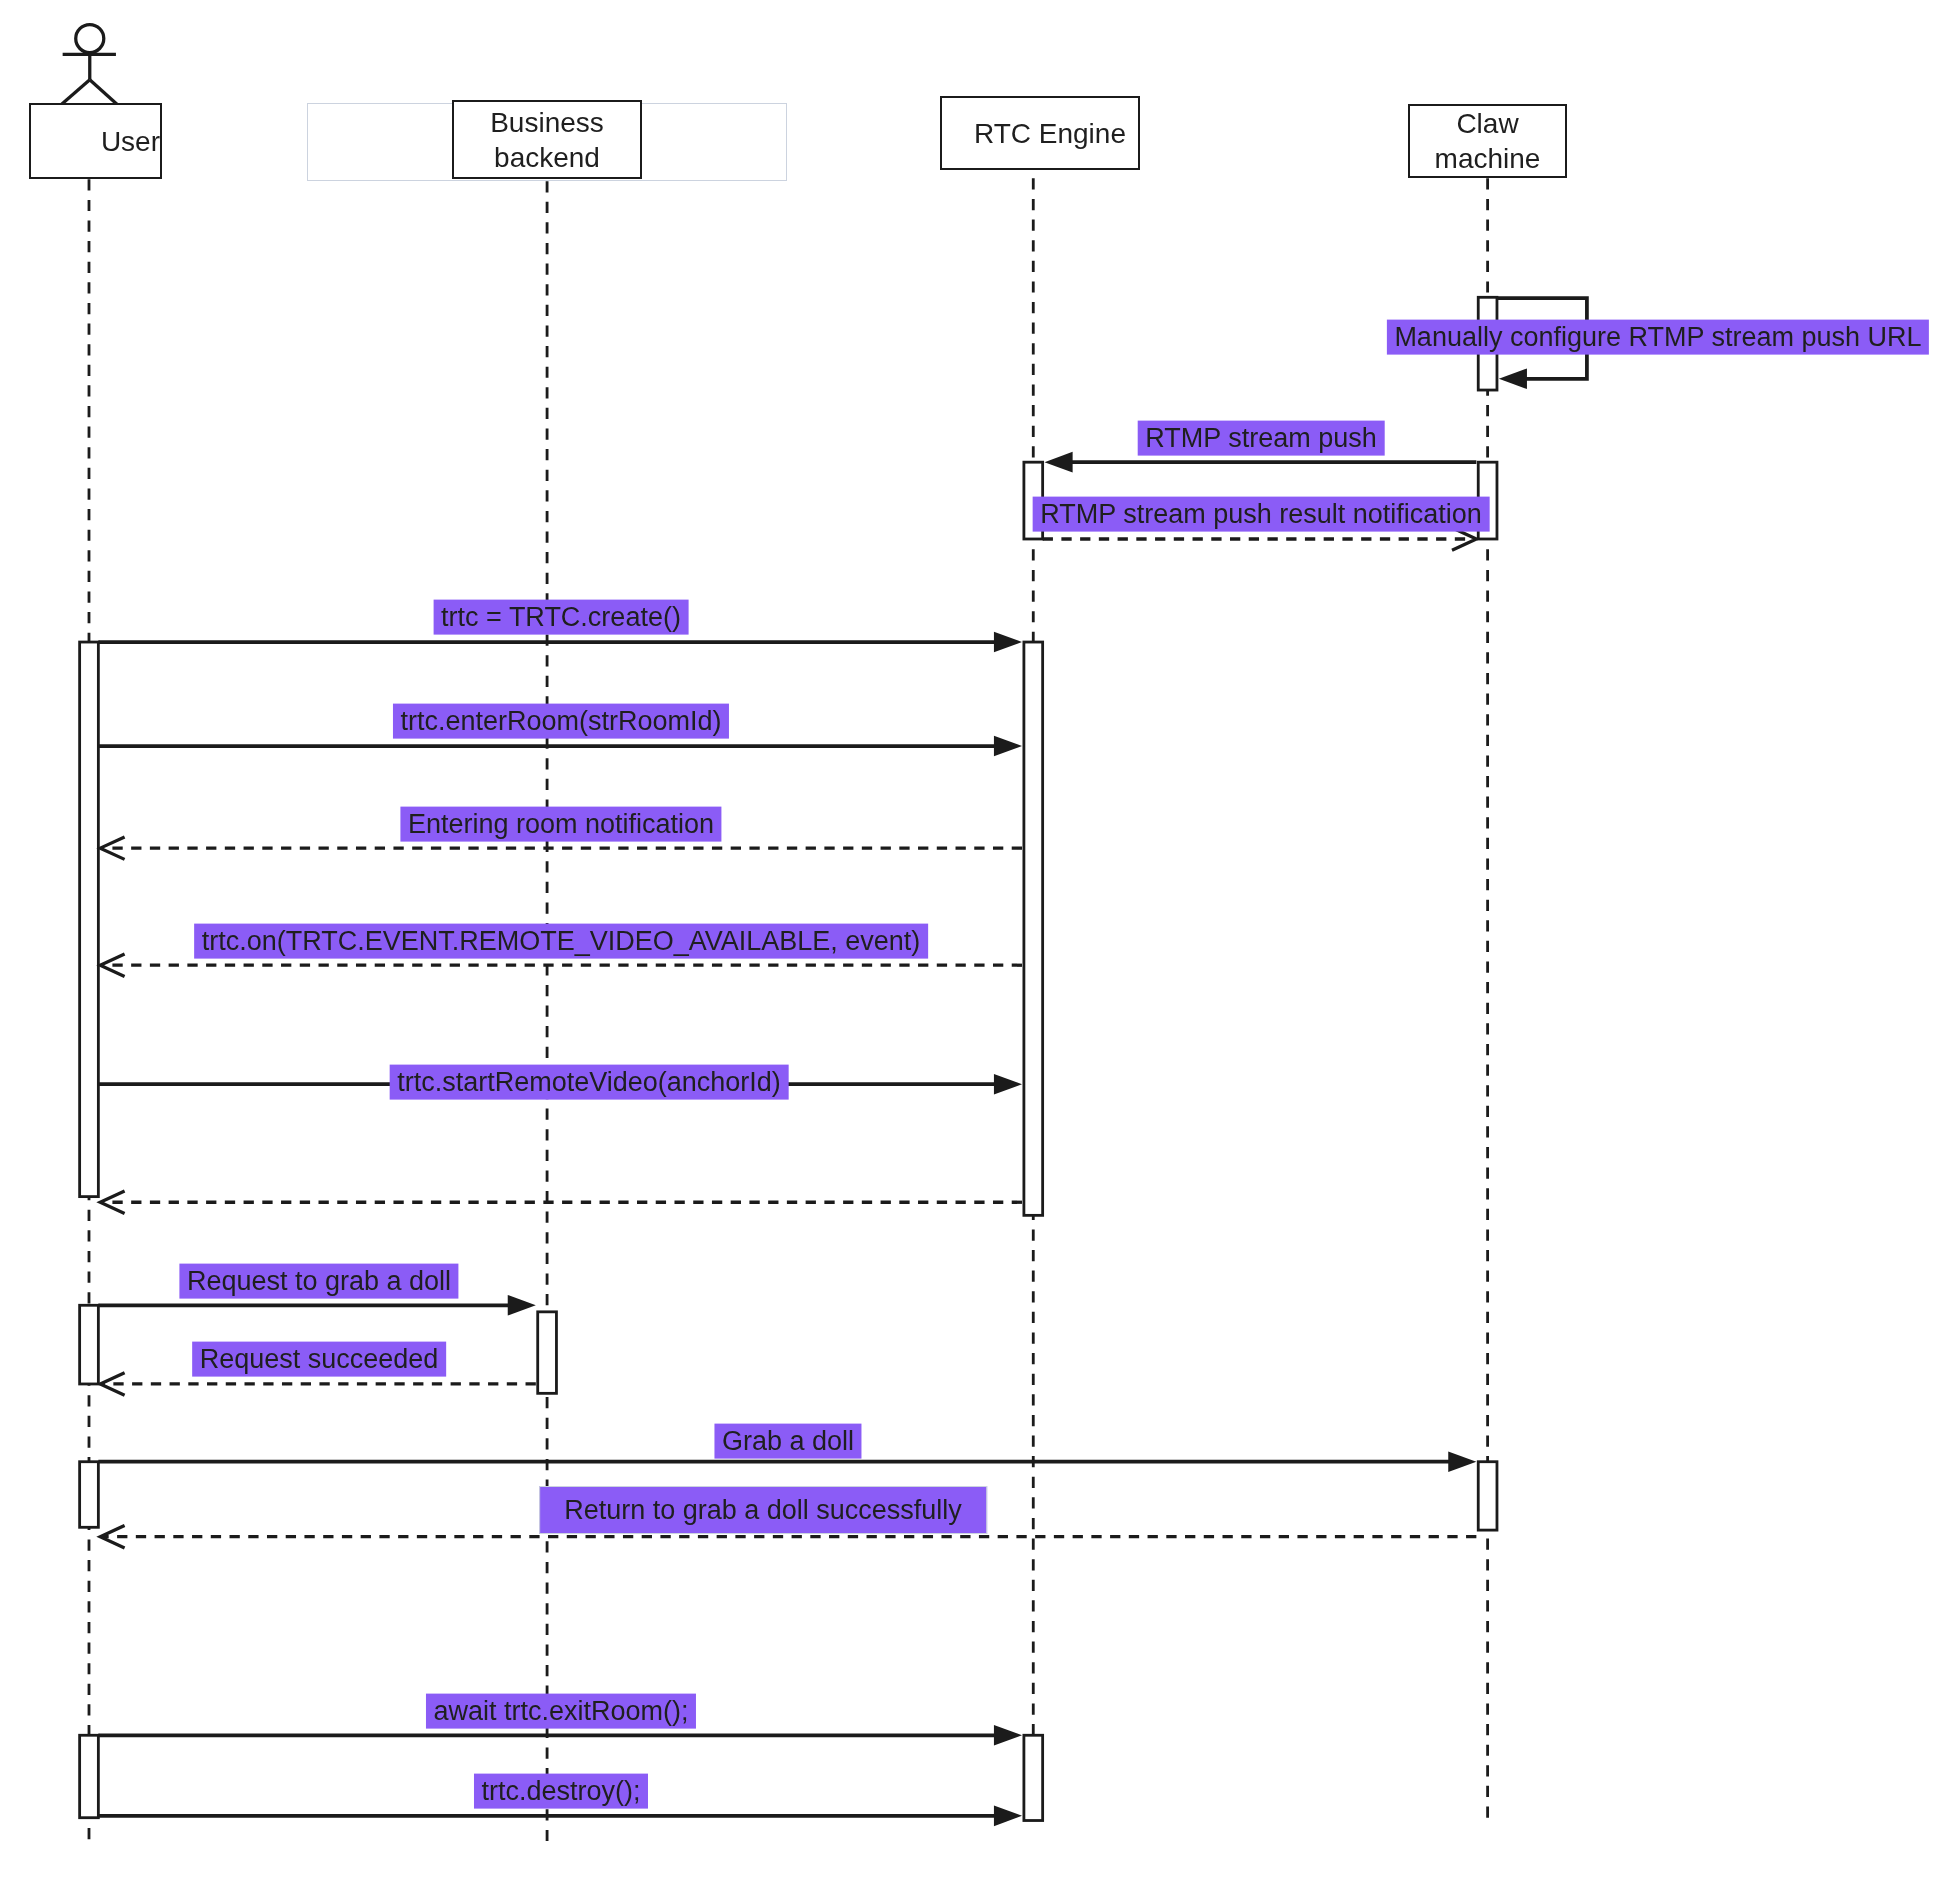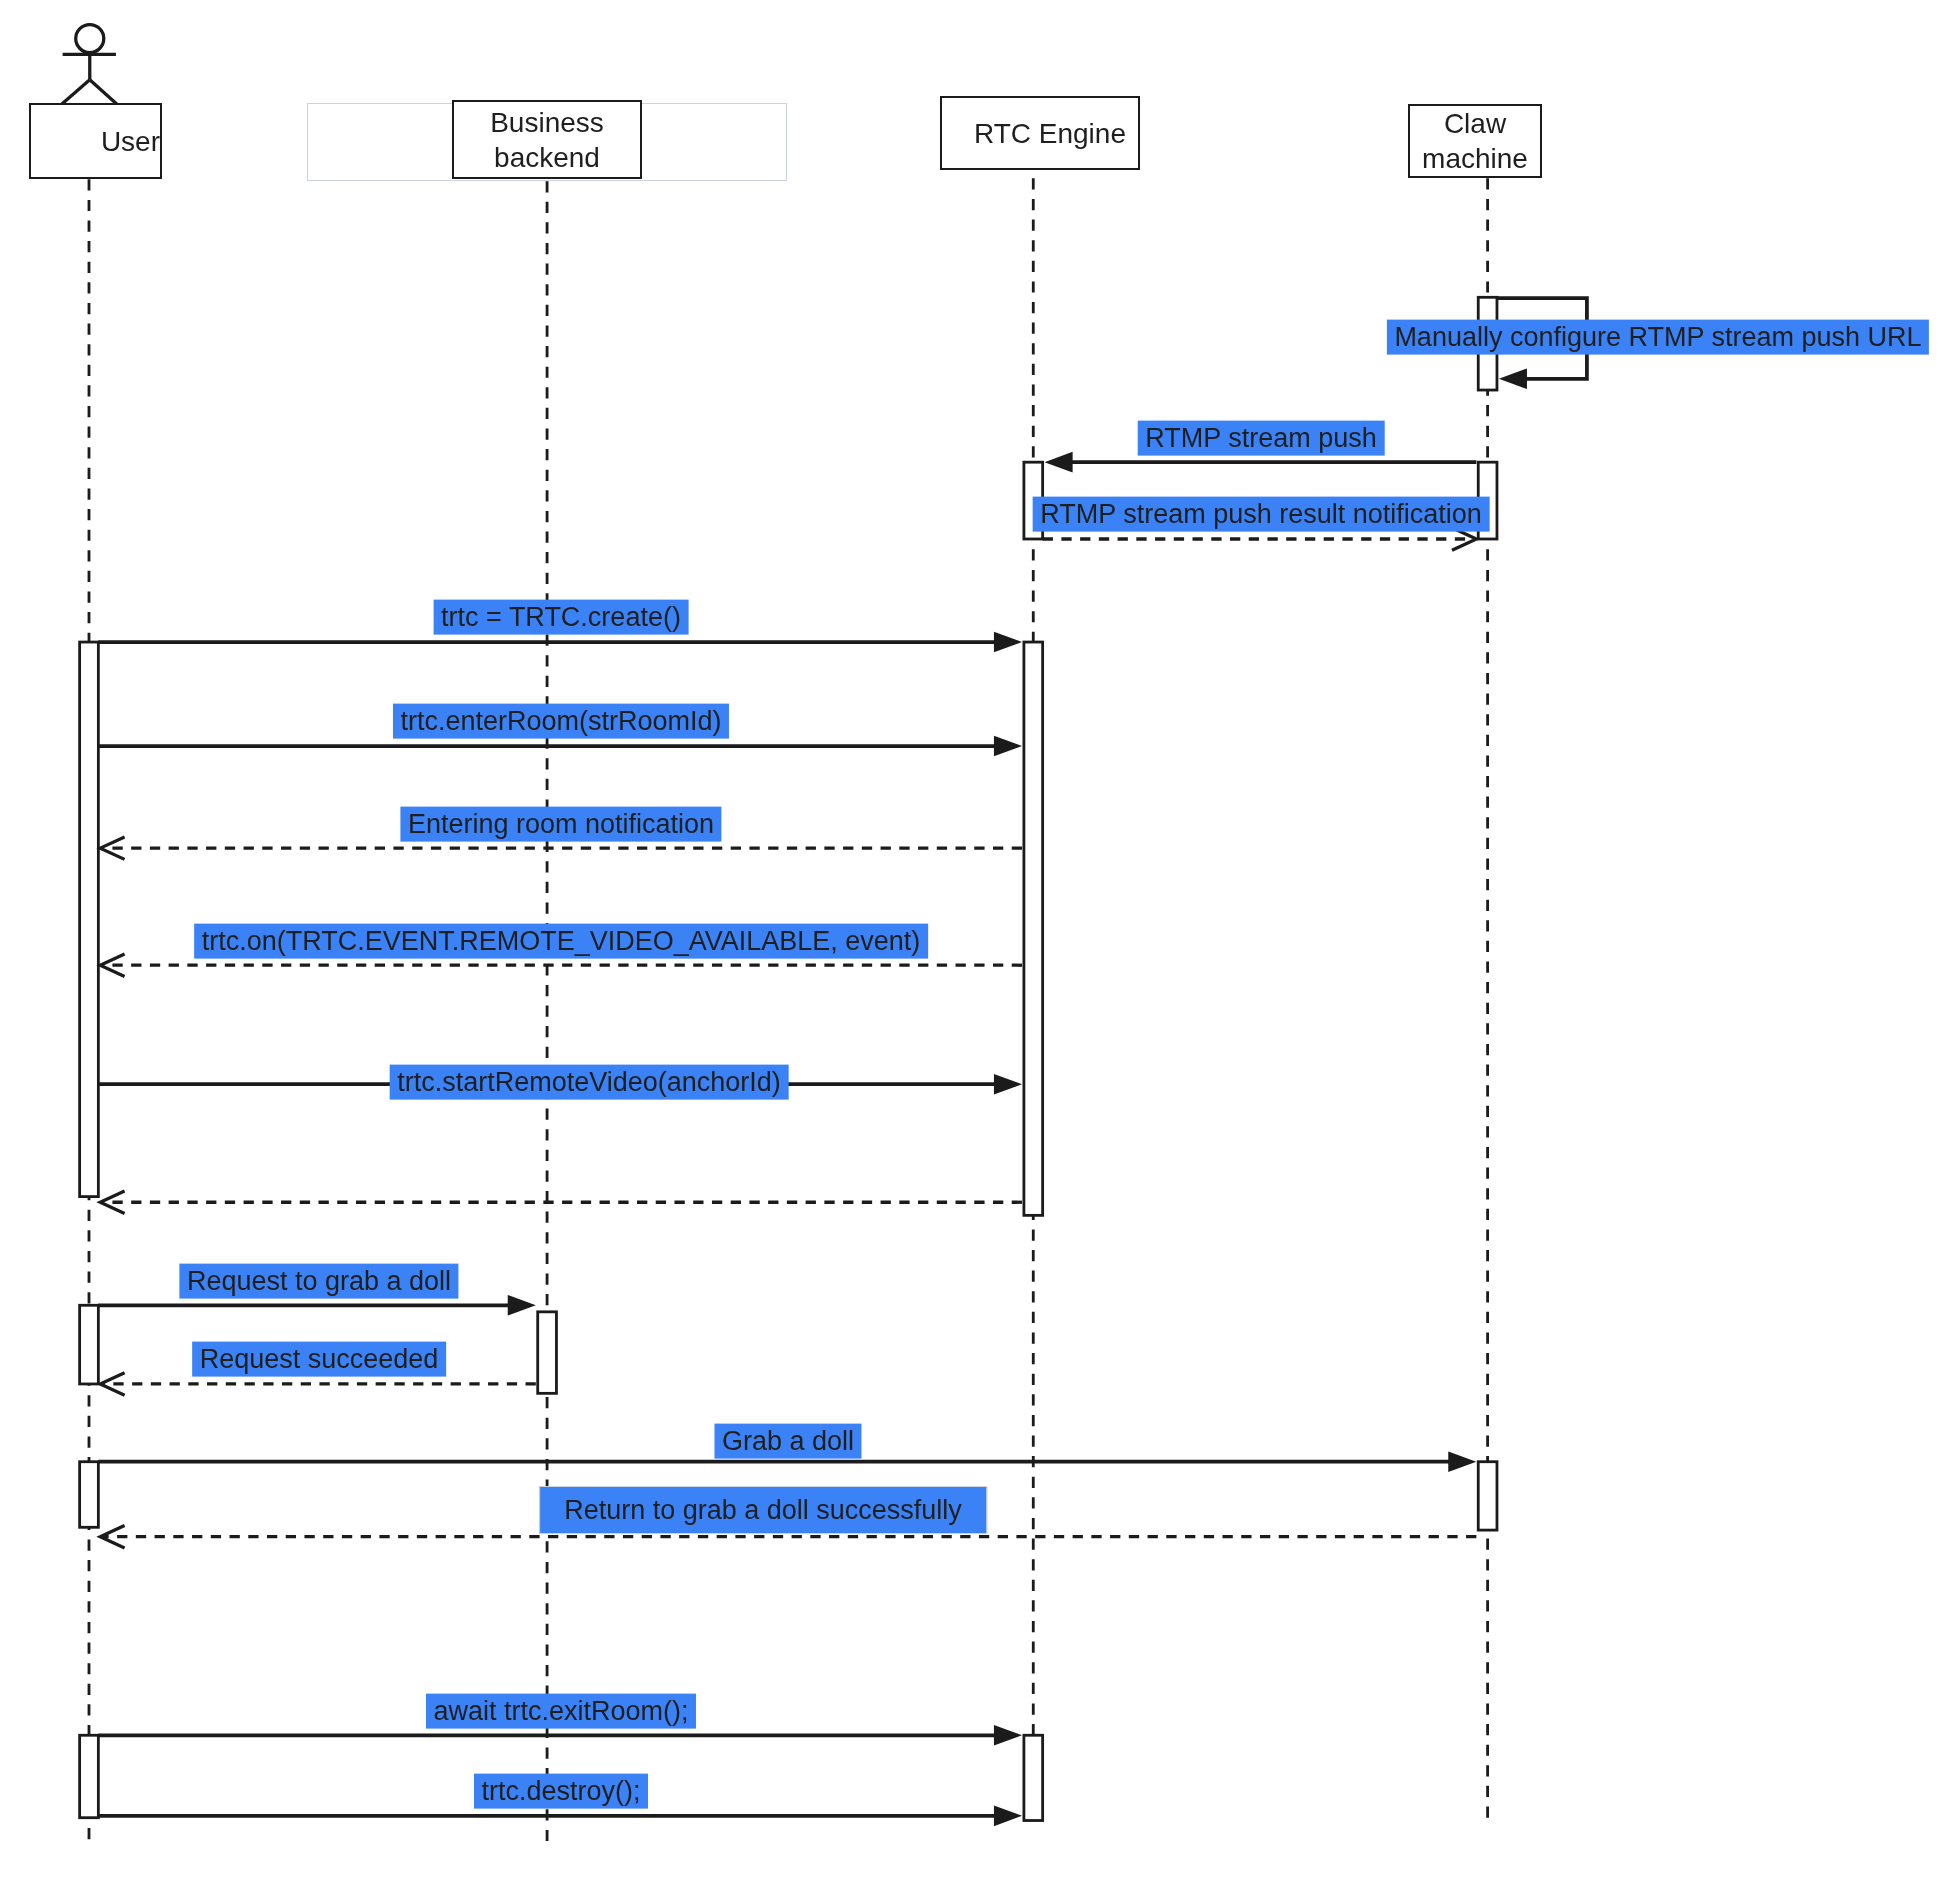--- a/index.html
+++ b/index.html
@@ -125,7 +125,7 @@
     <span>RTC Engine</span>
   </div>
 
-  <div class="pbox" style="left:1408px;top:104px;width:134px;height:74px;">
+  <div class="pbox" style="left:1408px;top:104px;width:159px;height:74px;">
     <span>Claw</span>
     <span>machine</span>
   </div>

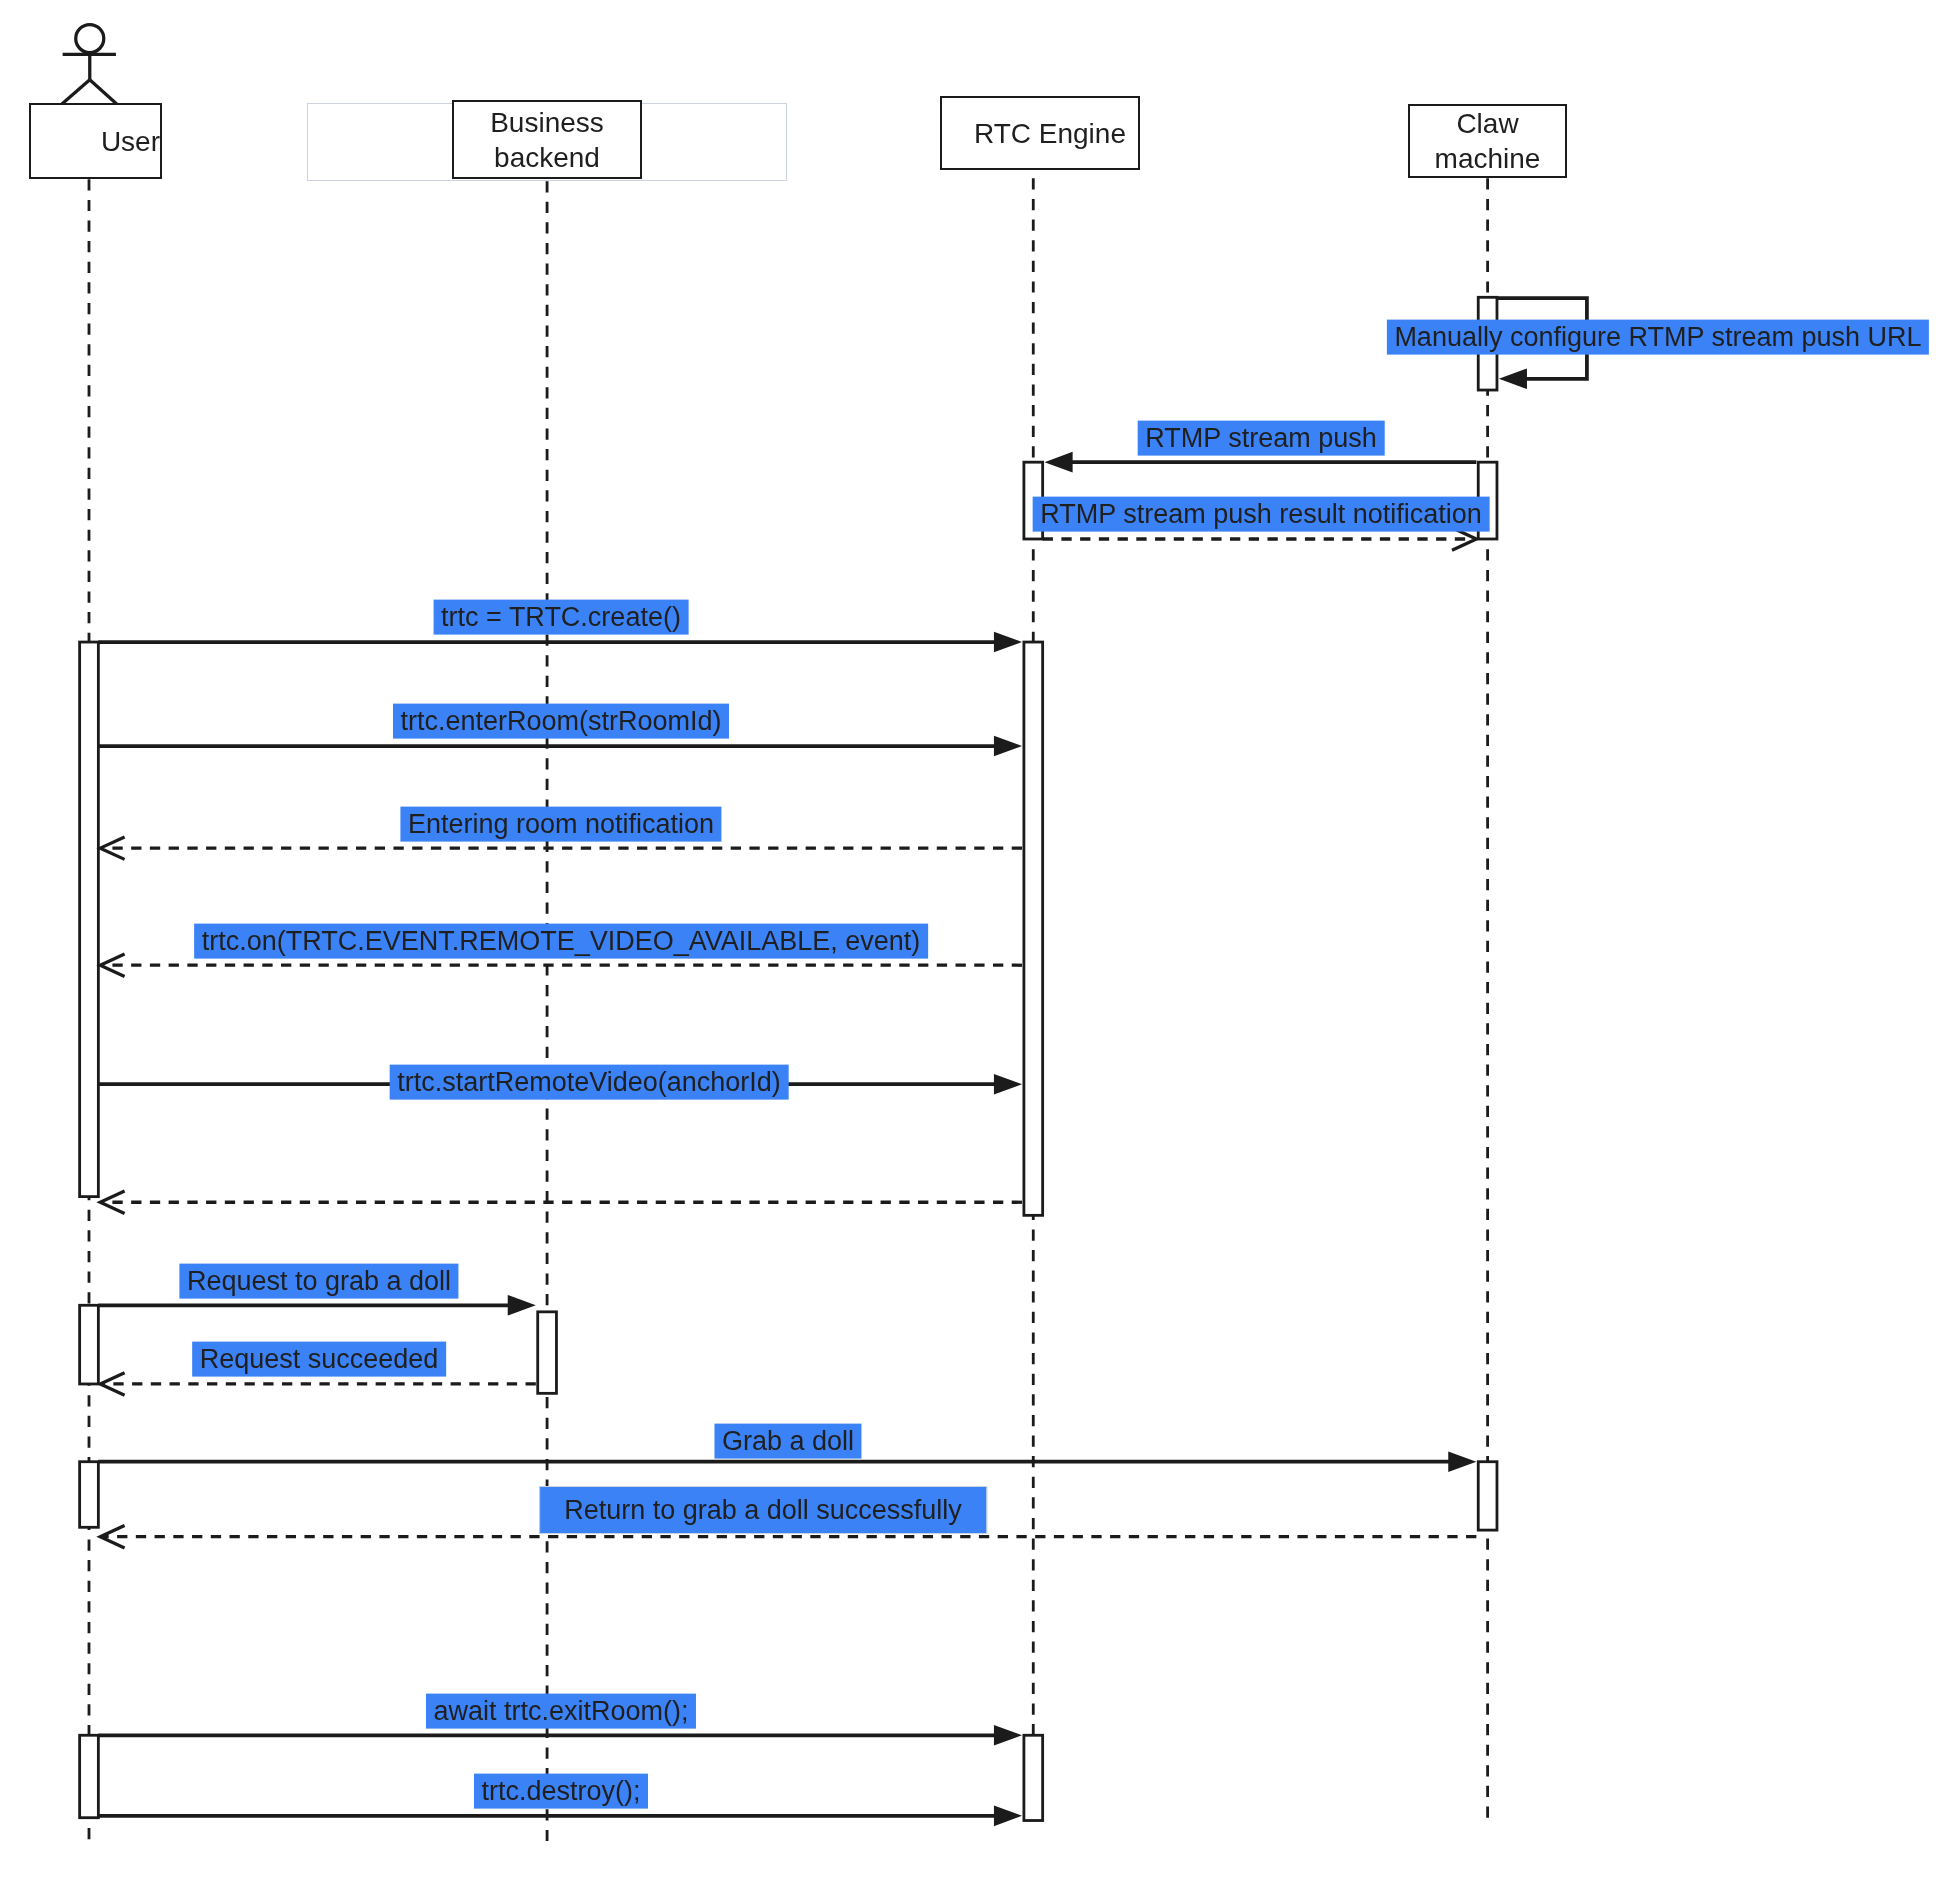--- a/index.html
+++ b/index.html
@@ -34,7 +34,7 @@
     transform:translate(-50%,-50%);
     white-space:nowrap;
     font-size:27px;color:#1f1f1f;
-    background:#3b82f6;
+    background:#8b5cf6;
     padding:1.9px 7.5px;
     z-index:4;
   }

